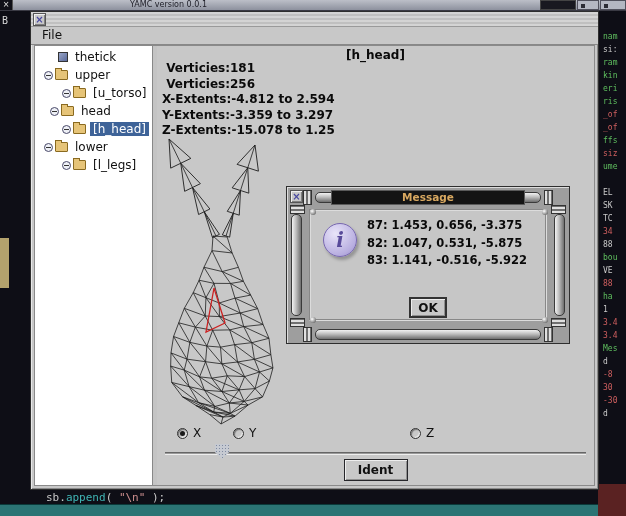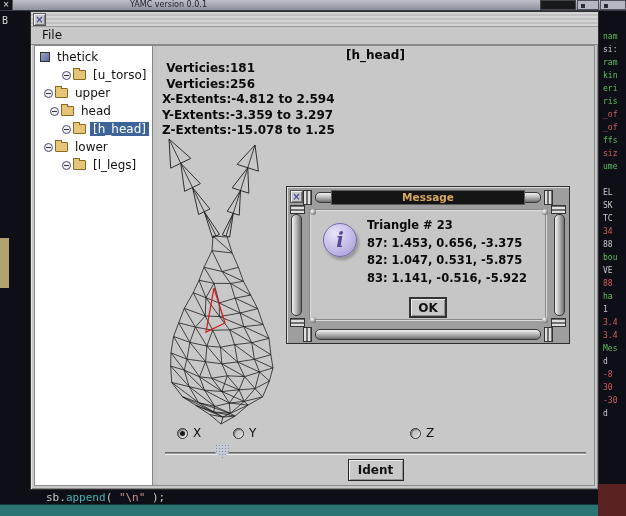--- a/index.html
+++ b/index.html
@@ -177,7 +177,7 @@
     </div>
     <div class="content">
       <div id="tree">
-          <div class="trow" style="padding-left: 5px;">
+          <div class="trow" style="padding-left: 23px;">
             <span class="troot"></span>
             <span class="tlabel">thetick</span>
           </div>

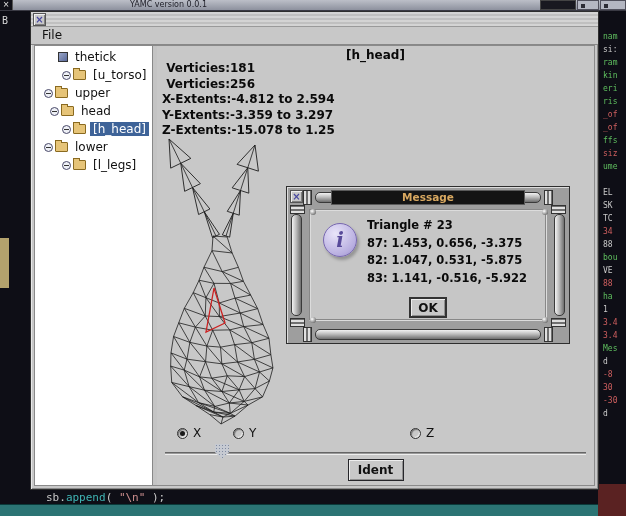--- a/index.html
+++ b/index.html
@@ -181,15 +181,15 @@
             <span class="troot"></span>
             <span class="tlabel">thetick</span>
           </div>
+          <div class="trow" style="padding-left: 9px;">
+            <span class="thandle"></span>
+            <span class="tfolder"></span>
+            <span class="tlabel">upper</span>
+          </div>
           <div class="trow" style="padding-left: 27px;">
             <span class="thandle"></span>
             <span class="tfolder"></span>
             <span class="tlabel">[u_torso]</span>
-          </div>
-          <div class="trow" style="padding-left: 9px;">
-            <span class="thandle"></span>
-            <span class="tfolder"></span>
-            <span class="tlabel">upper</span>
           </div>
           <div class="trow" style="padding-left: 15px;">
             <span class="thandle"></span>

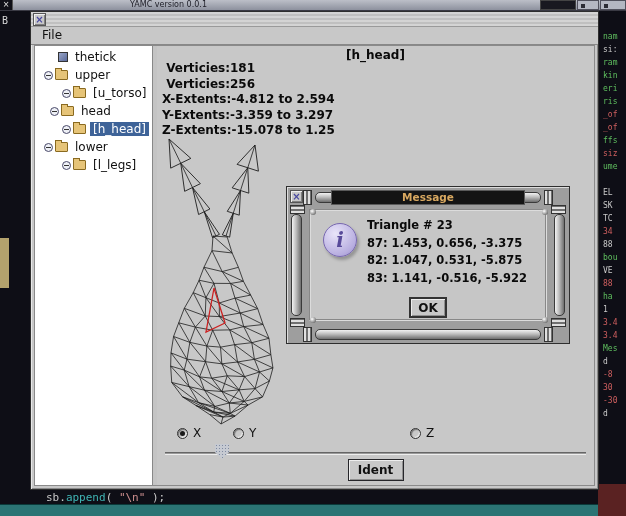--- a/index.html
+++ b/index.html
@@ -463,7 +463,6 @@
           <span>i</span>
         </div>
       <div class="dlg-lines">
-        <div class="dlg-line">Triangle # 23</div>
         <div class="dlg-line">87: 1.453, 0.656, -3.375</div>
         <div class="dlg-line">82: 1.047, 0.531, -5.875</div>
         <div class="dlg-line">83: 1.141, -0.516, -5.922</div>

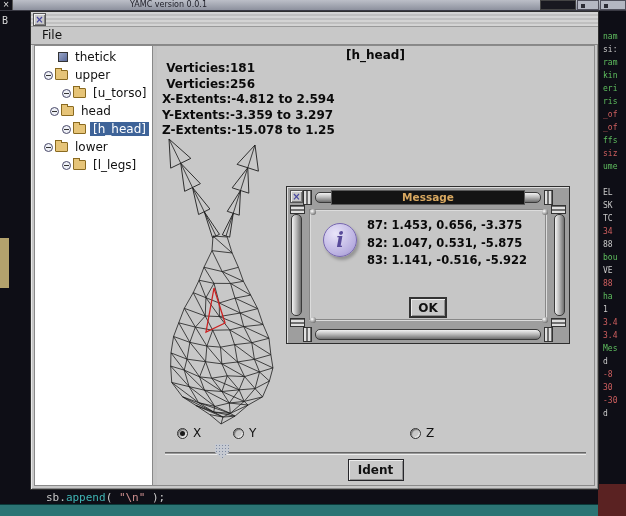--- a/index.html
+++ b/index.html
@@ -85,7 +85,7 @@
                 background-image:radial-gradient(#7f8aa0 0.9px,transparent 1px);background-size:3px 3px;
                 clip-path:polygon(0 0,100% 0,100% 55%,50% 100%,0 55%);
                 filter:drop-shadow(0 0 0.6px #444)}
-  .ident{position:absolute;left:50%;transform:translateX(-50%);top:413px;width:56px;height:22px}
+  .ident{position:absolute;left:50%;transform:translateX(-50%);top:413px;width:64px;height:22px}
 
   
   #dlg{position:absolute;left:286px;top:186px;width:284px;height:158px;background:#9e9e9e;

